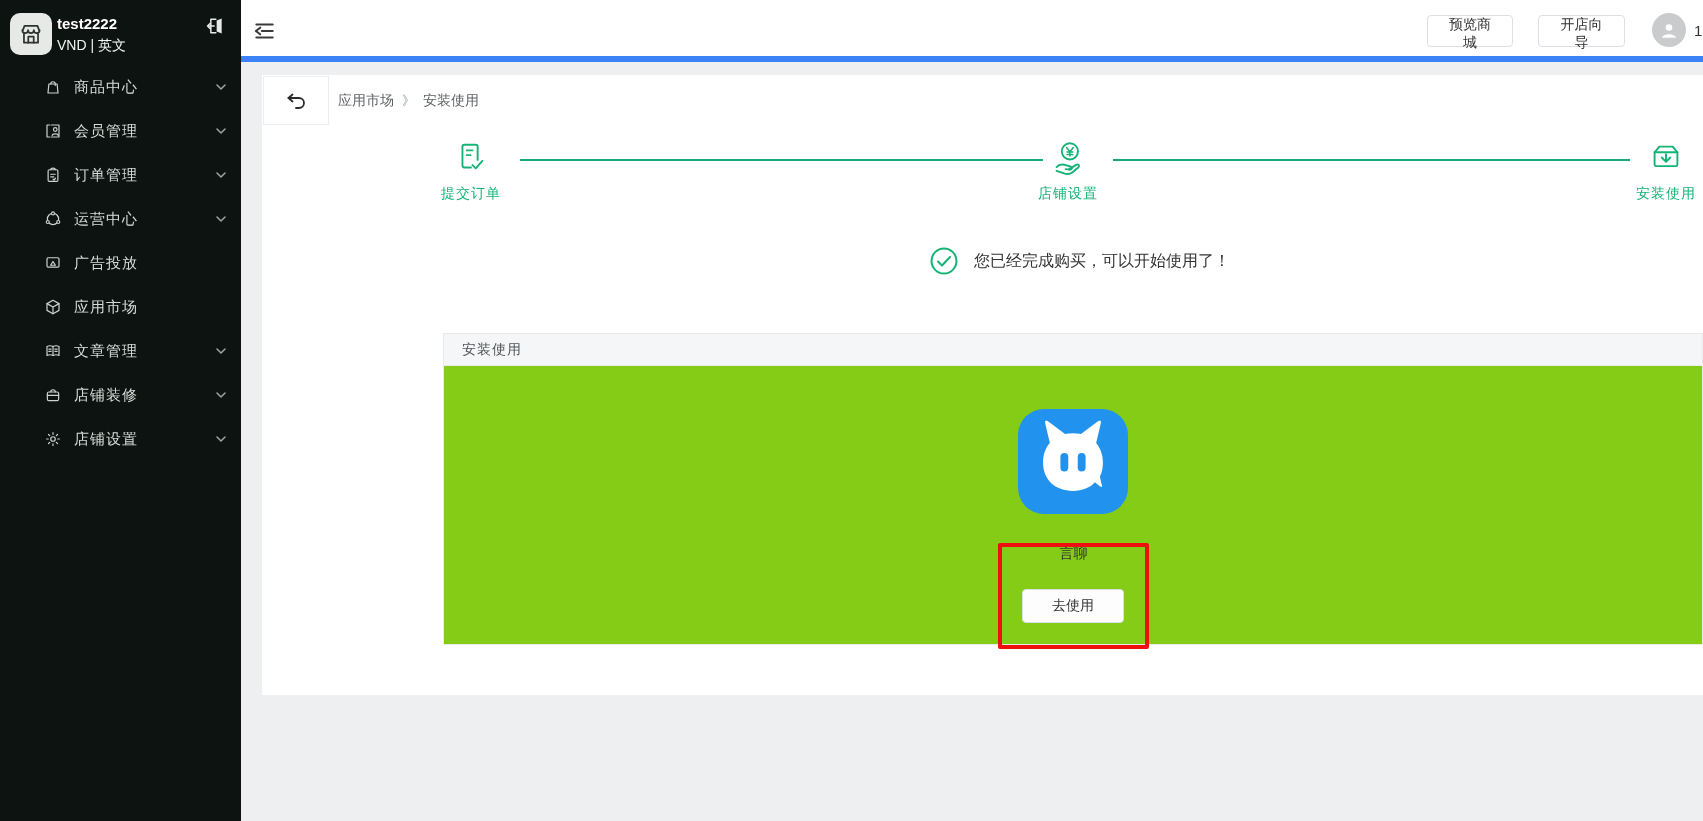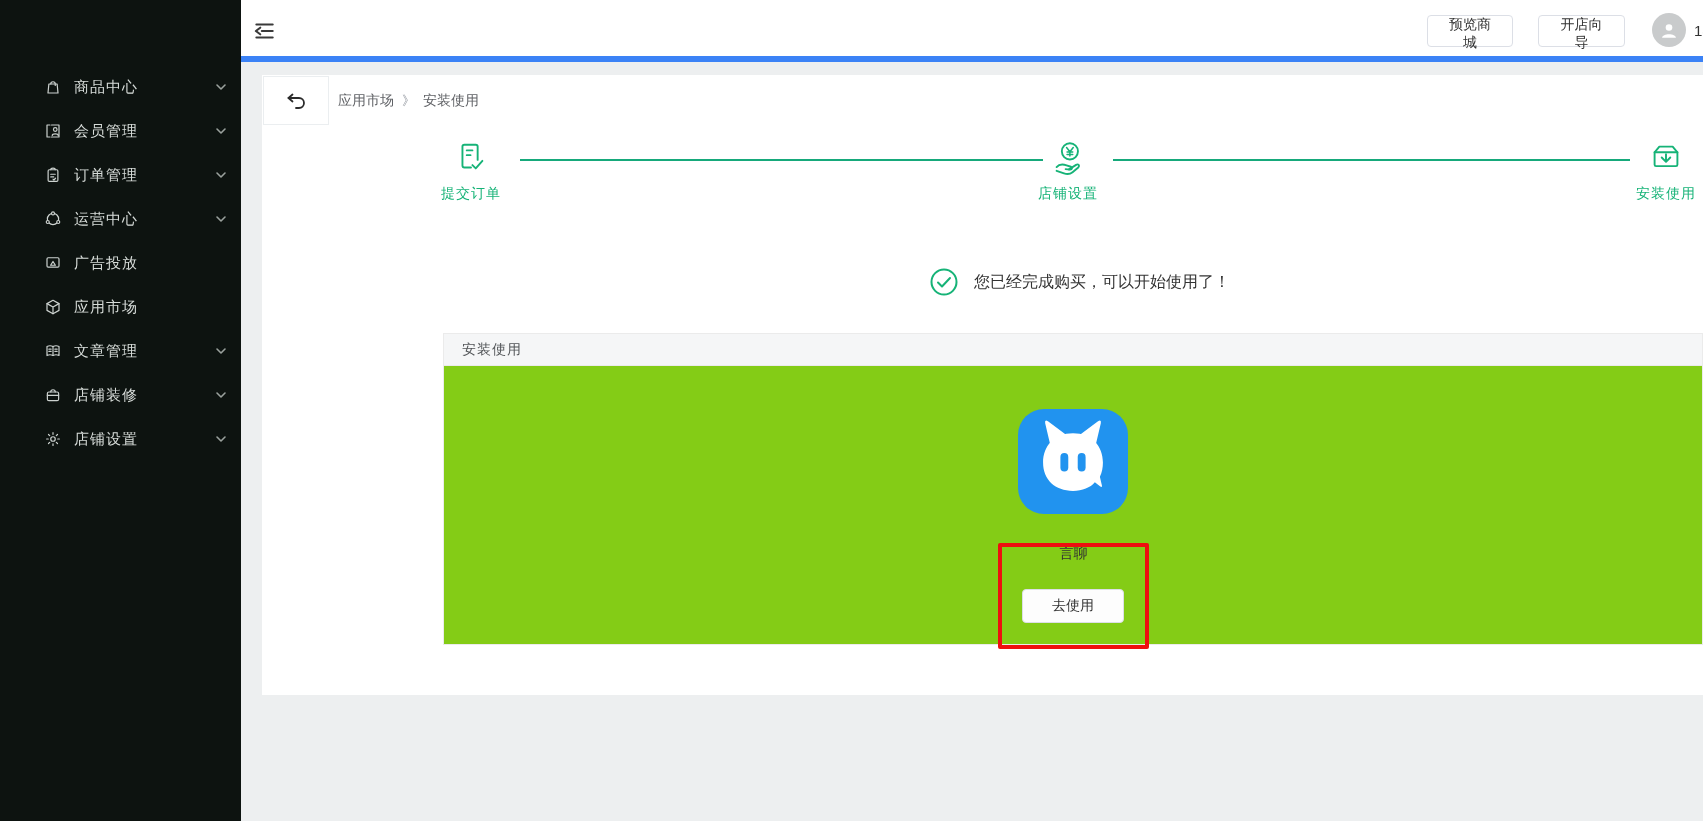--- a/index.html
+++ b/index.html
@@ -71,6 +71,25 @@
 <body>
 
 <div class="sidebar">
+  <div class="side-head">
+    <div class="logo-tile">
+      <svg class="stroke" width="26" height="26" viewBox="0 0 24 24" style="color:#2e3330">
+        <path d="M4.5 8.5 L6 4.5 h12 l1.5 4"></path>
+        <path d="M4 8.5 a2.6 2.6 0 0 0 5.3 0 a2.6 2.6 0 0 0 5.3 0 a2.6 2.6 0 0 0 5.3 0"></path>
+        <path d="M5.5 11.5 v8.5 h13 v-8.5"></path>
+        <path d="M9.5 20 v-5.5 h5 V20"></path>
+      </svg>
+    </div>
+    <div class="store-name">test2222</div>
+    <div class="store-meta">VND | 英文</div>
+    <div class="logout-btn">
+      <svg class="stroke" viewBox="0 0 24 24" style="stroke-width:1.8">
+        <path d="M20 3 v18 l-6 -2.5 V5.5 Z" fill="currentColor" stroke="none"></path>
+        <path d="M13 4 H7 v16 h6"></path>
+        <path d="M11 12 H3 m3 -3 l-3 3 3 3"></path>
+      </svg>
+    </div>
+  </div>
 
   <div class="nav">
     <div class="nav-item">

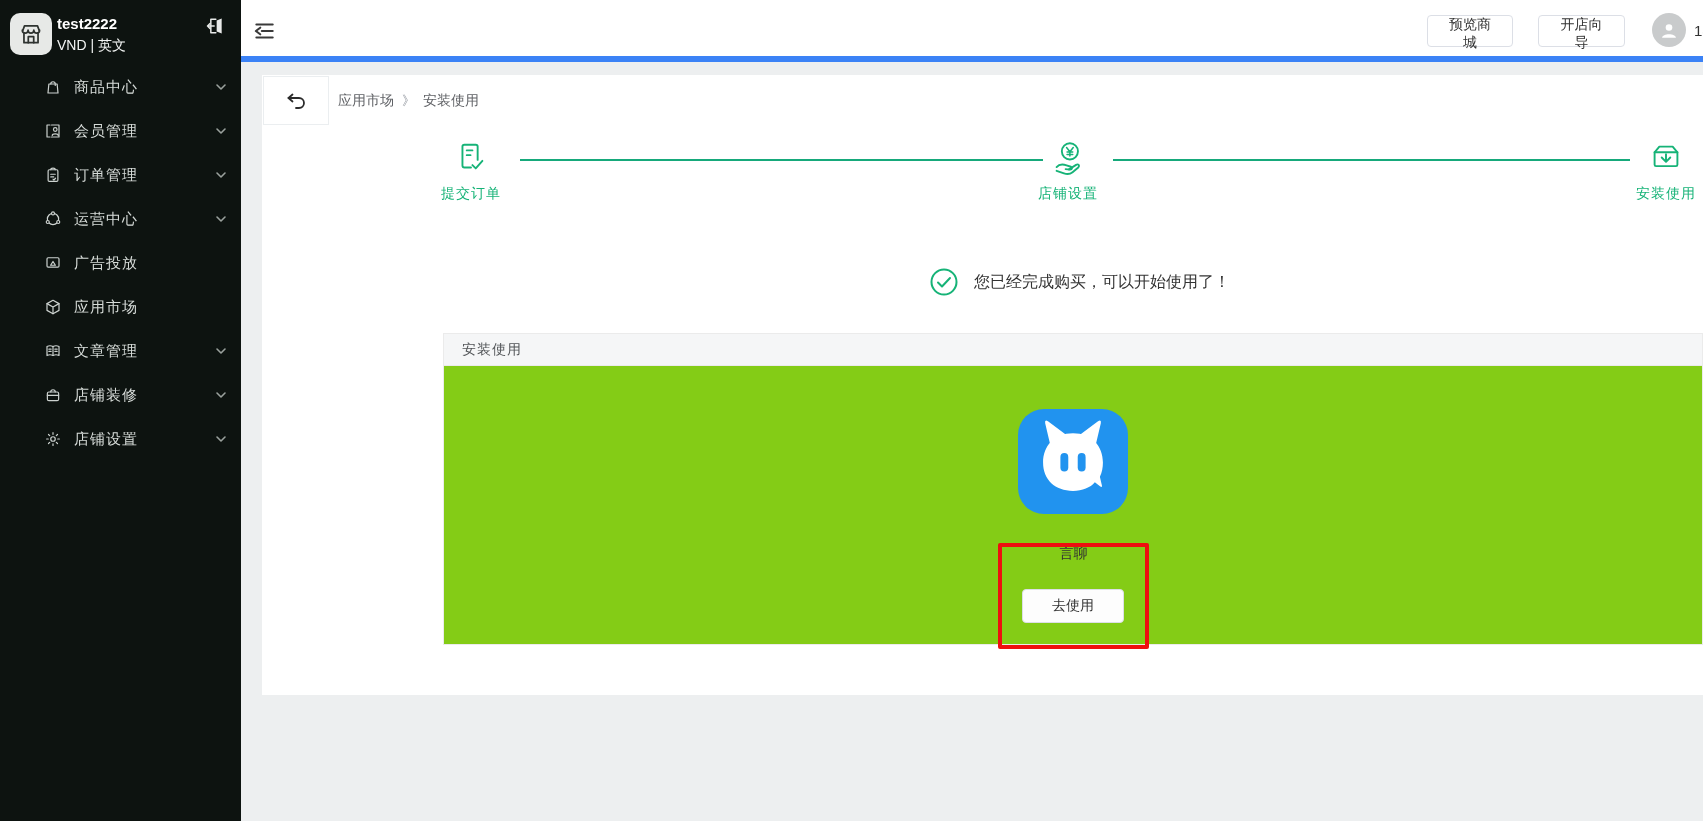--- a/index.html
+++ b/index.html
@@ -49,7 +49,7 @@
   .line-2 { left:851px; width:517px; }
 
   
-  .success-row { position:absolute; left:668px; top:193px; display:flex; align-items:center; }
+  .success-row { position:absolute; left:668px; top:172px; display:flex; align-items:center; }
   .success-icon { width:28px; height:28px; margin-right:16px; }
   .success-icon svg { width:28px; height:28px; display:block; }
   .success-text { font-size:16px; color:#333; }

